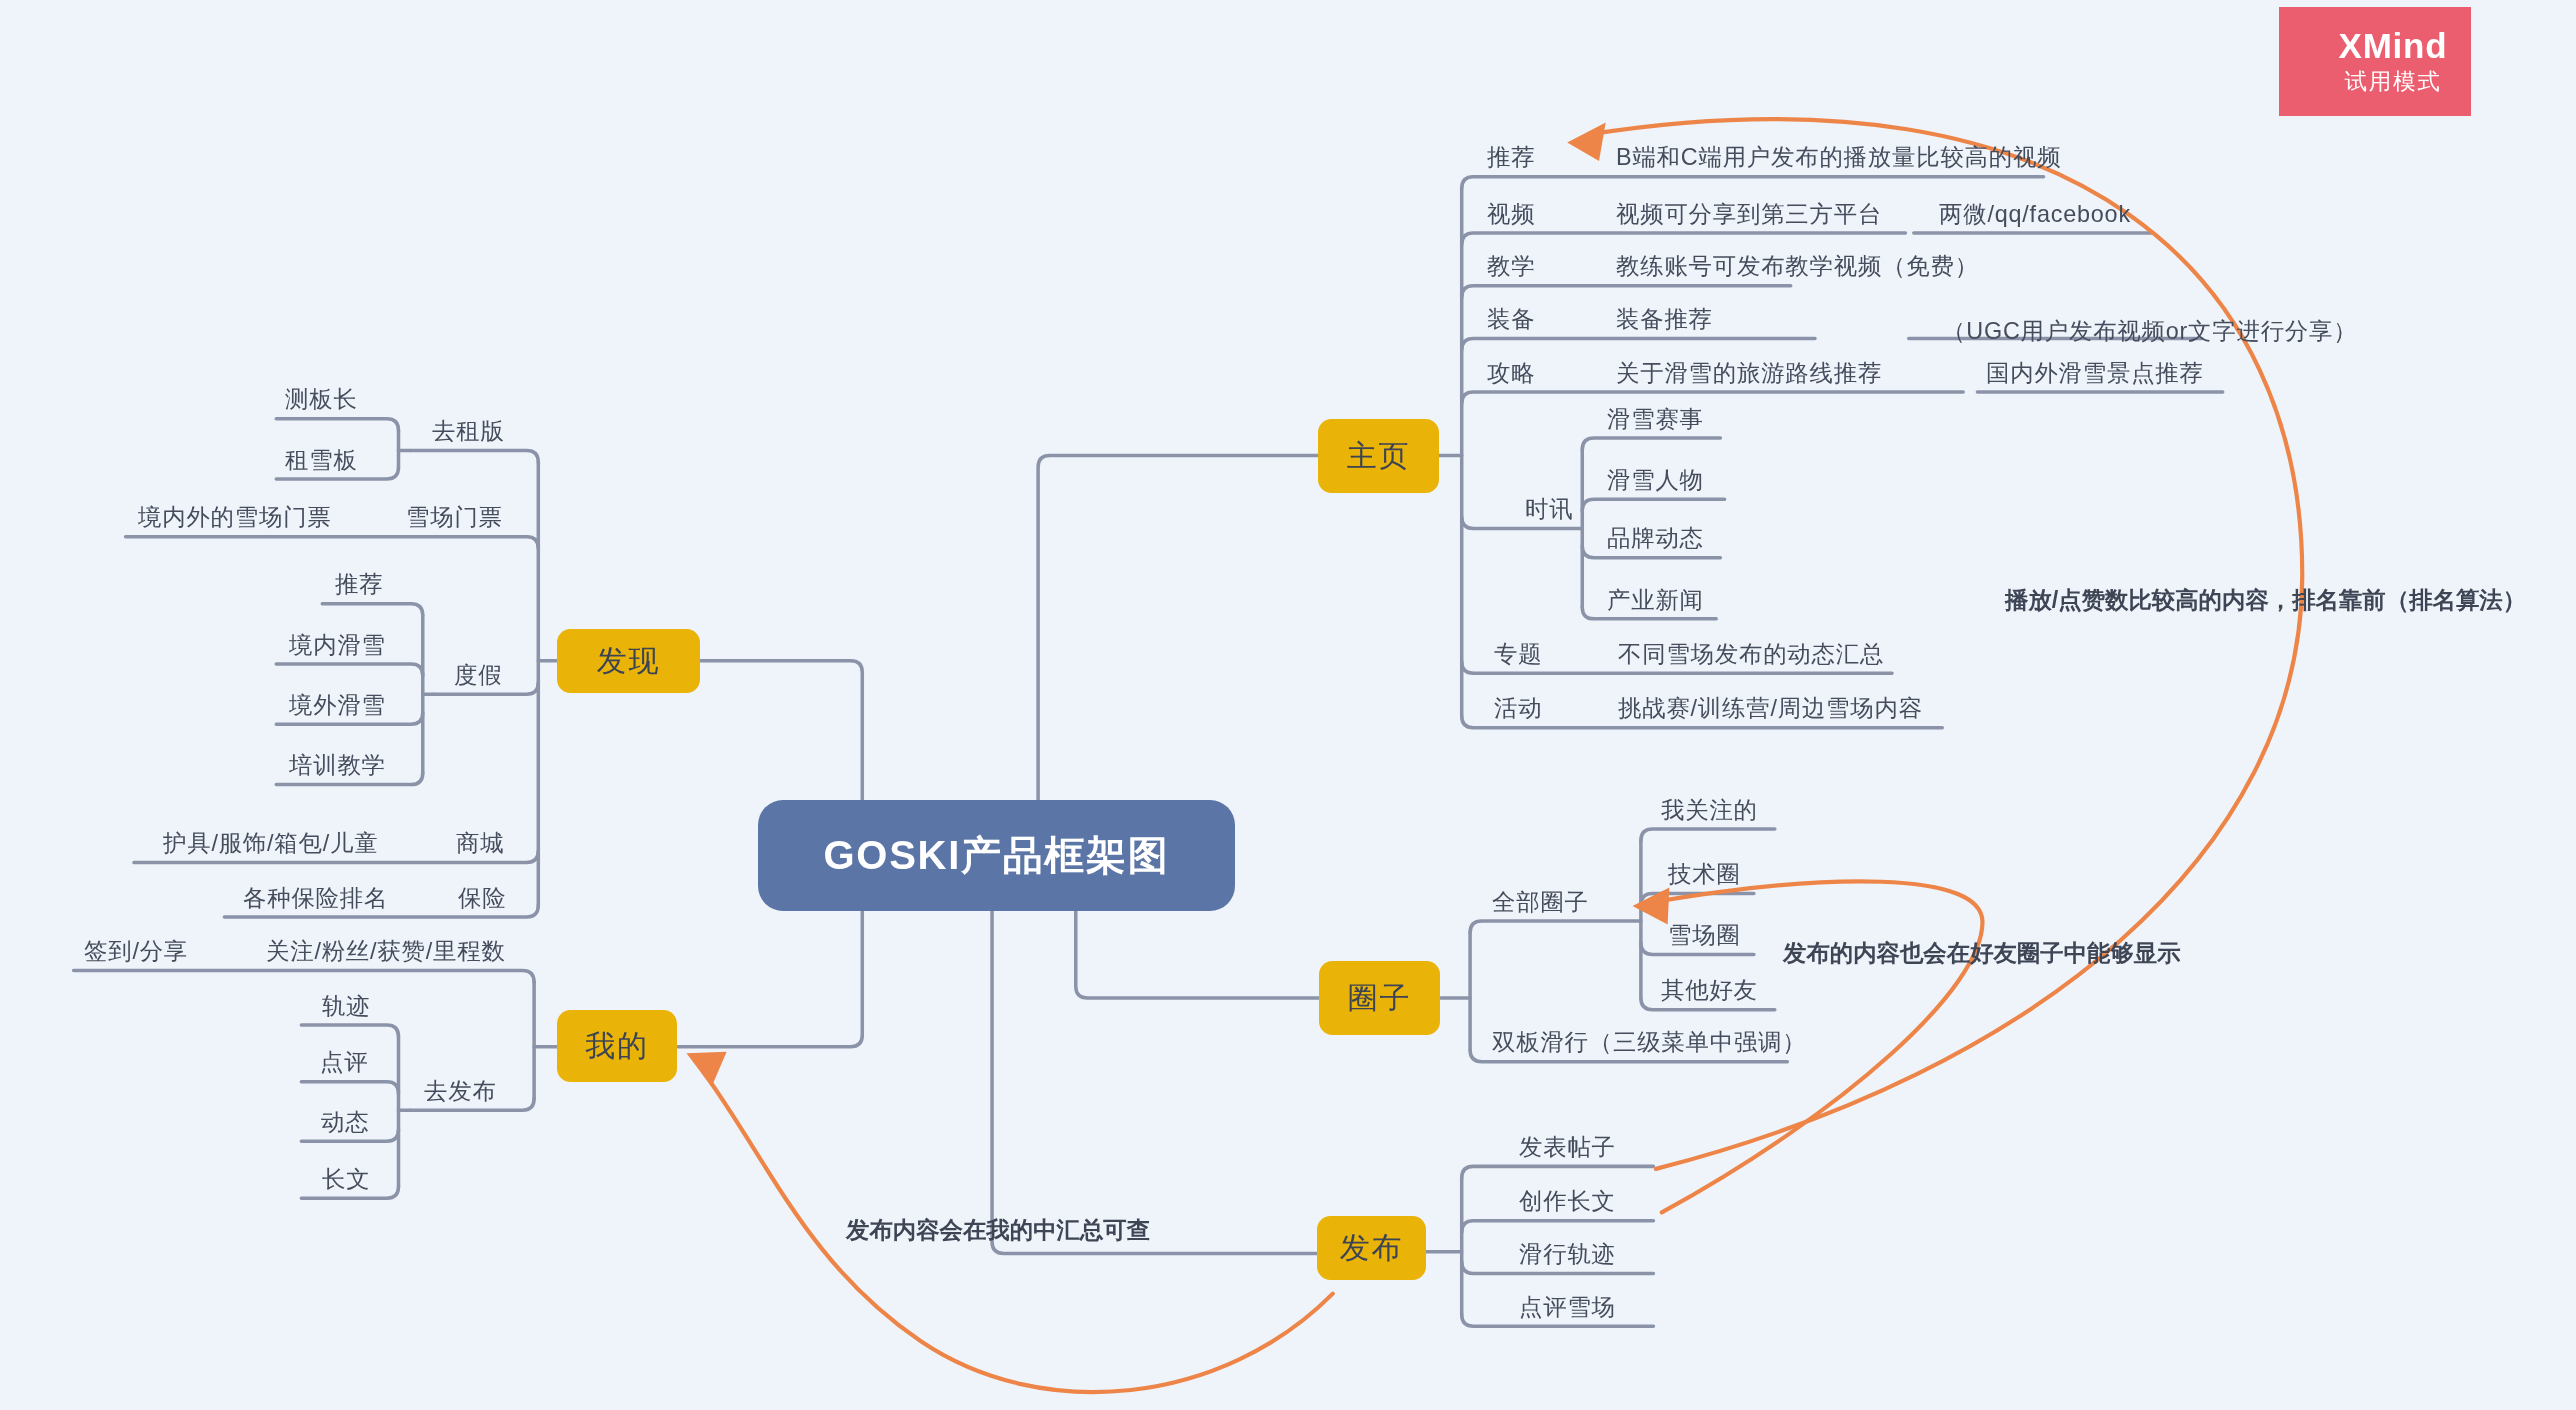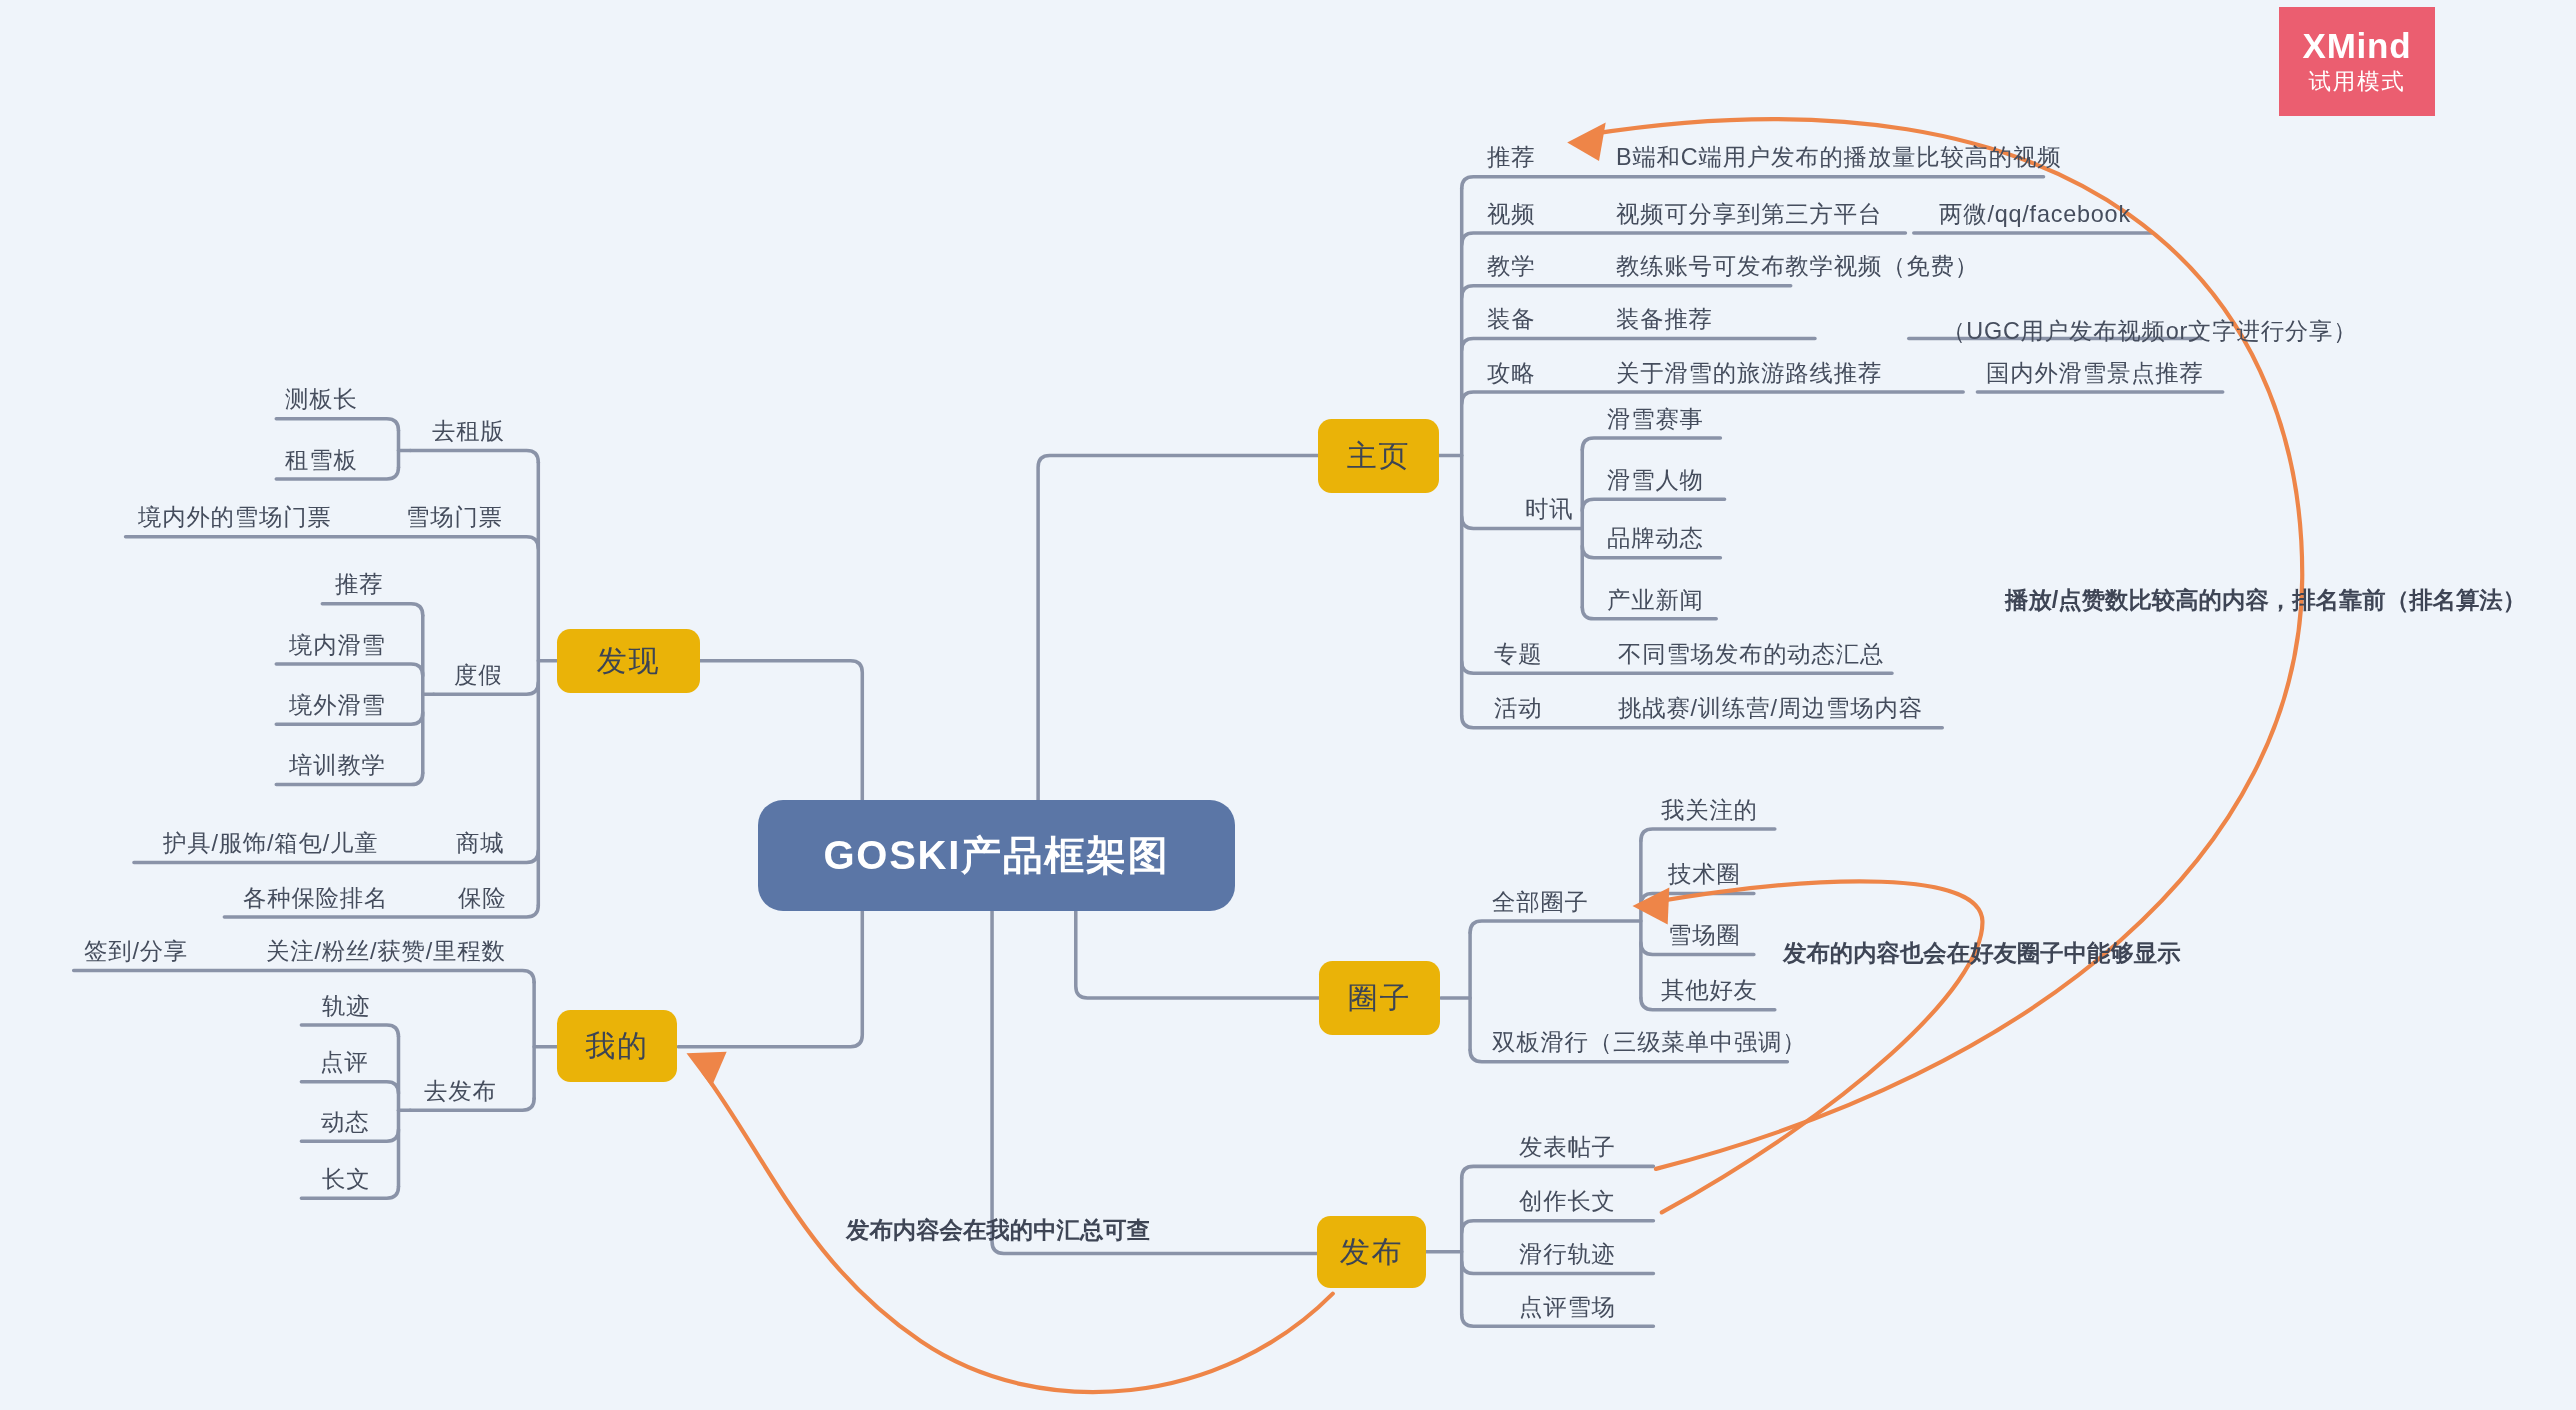--- a/index.html
+++ b/index.html
@@ -17,7 +17,7 @@
   .ann{position:absolute;white-space:nowrap;font-size:23.4px;line-height:28.5px;
        font-weight:bold;color:#3e4555;}
   .badge{position:absolute;left:2279px;top:6.7px;width:156px;height:109px;background:#eb5e70;
-         display:flex;flex-direction:column;align-items:center;justify-content:center;}
+         display:flex;flex-direction:column;align-items:center;justify-content:center;padding-left:36px;}
   .badge .brand{font-size:35px;font-weight:bold;color:#fff;letter-spacing:0.8px;line-height:42px;}
   .badge .mode{font-size:22.6px;color:#fff;line-height:30px;letter-spacing:1.7px;}
 </style>

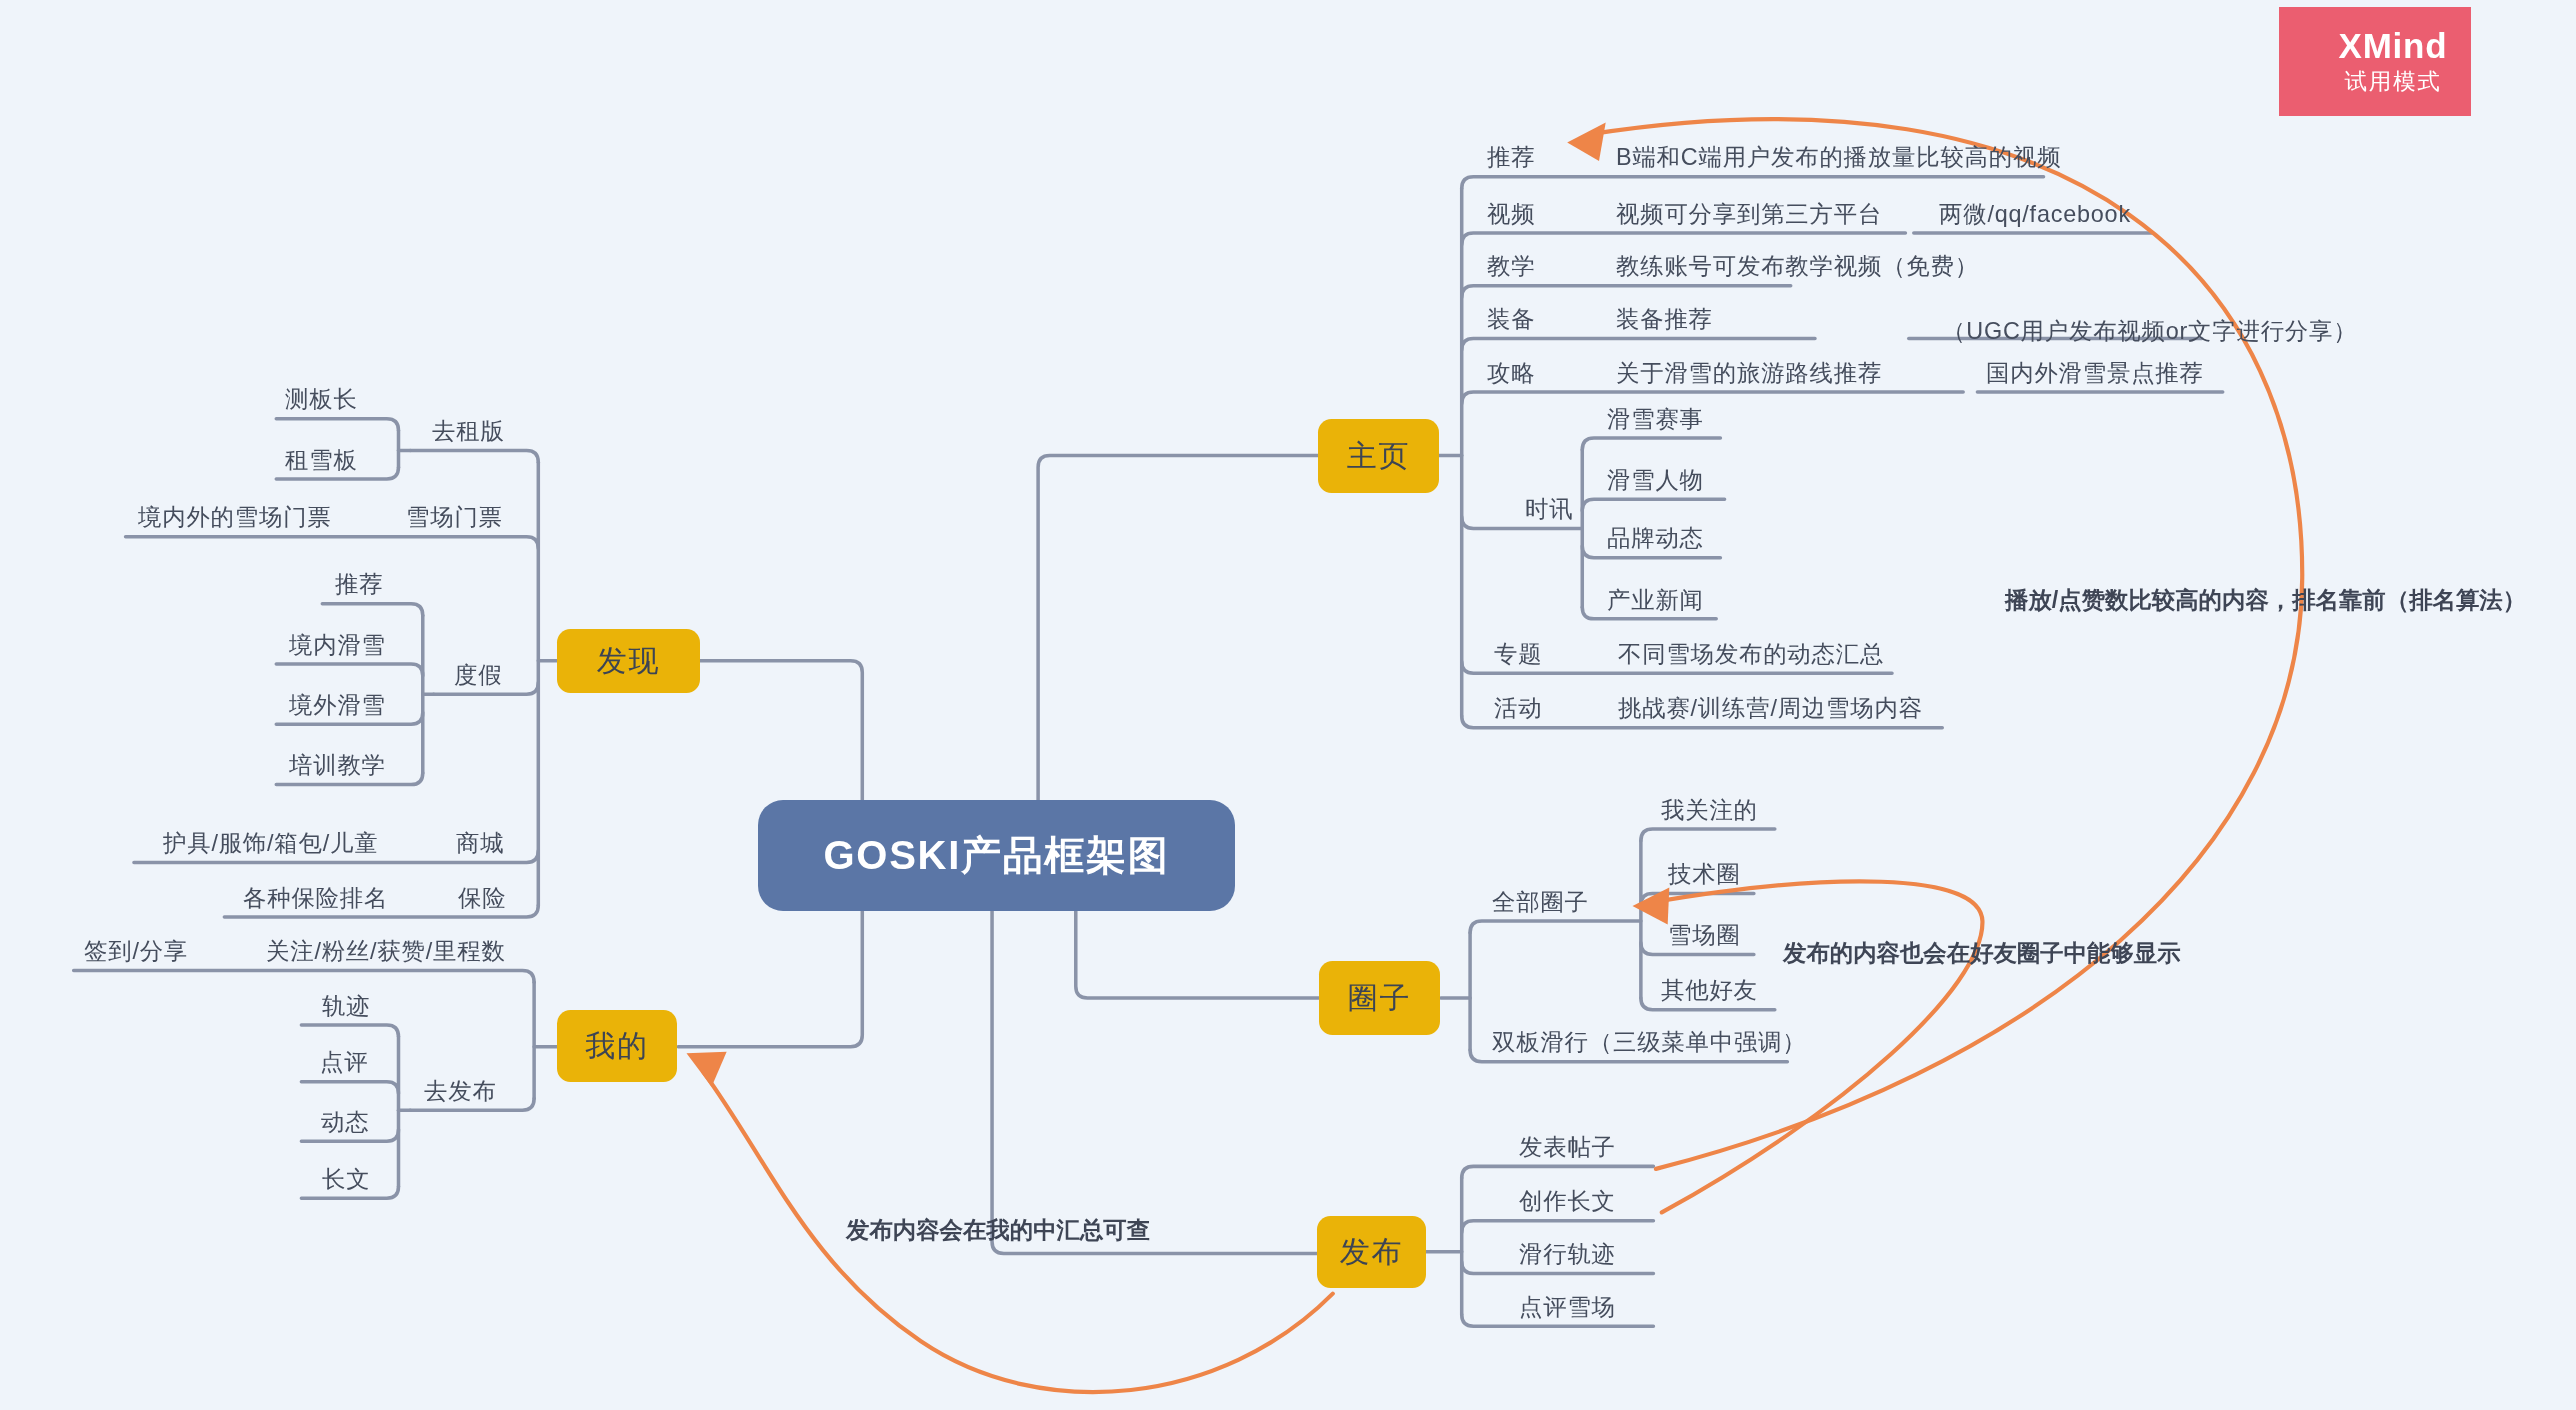--- a/index.html
+++ b/index.html
@@ -116,7 +116,7 @@
 
   <div class="node" style="left:1318px;top:419px;width:121px;height:74px;">主页</div>
   <div class="node" style="left:1319px;top:961px;width:121px;height:74px;">圈子</div>
-  <div class="node" style="left:1317px;top:1216px;width:109px;height:72px;">发布</div>
+  <div class="node" style="left:1317px;top:1216px;width:109px;height:64px;">发布</div>
   <div class="node" style="left:557px;top:629px;width:143px;height:64px;">发现</div>
   <div class="node" style="left:557px;top:1010px;width:120px;height:72px;">我的</div>
 

